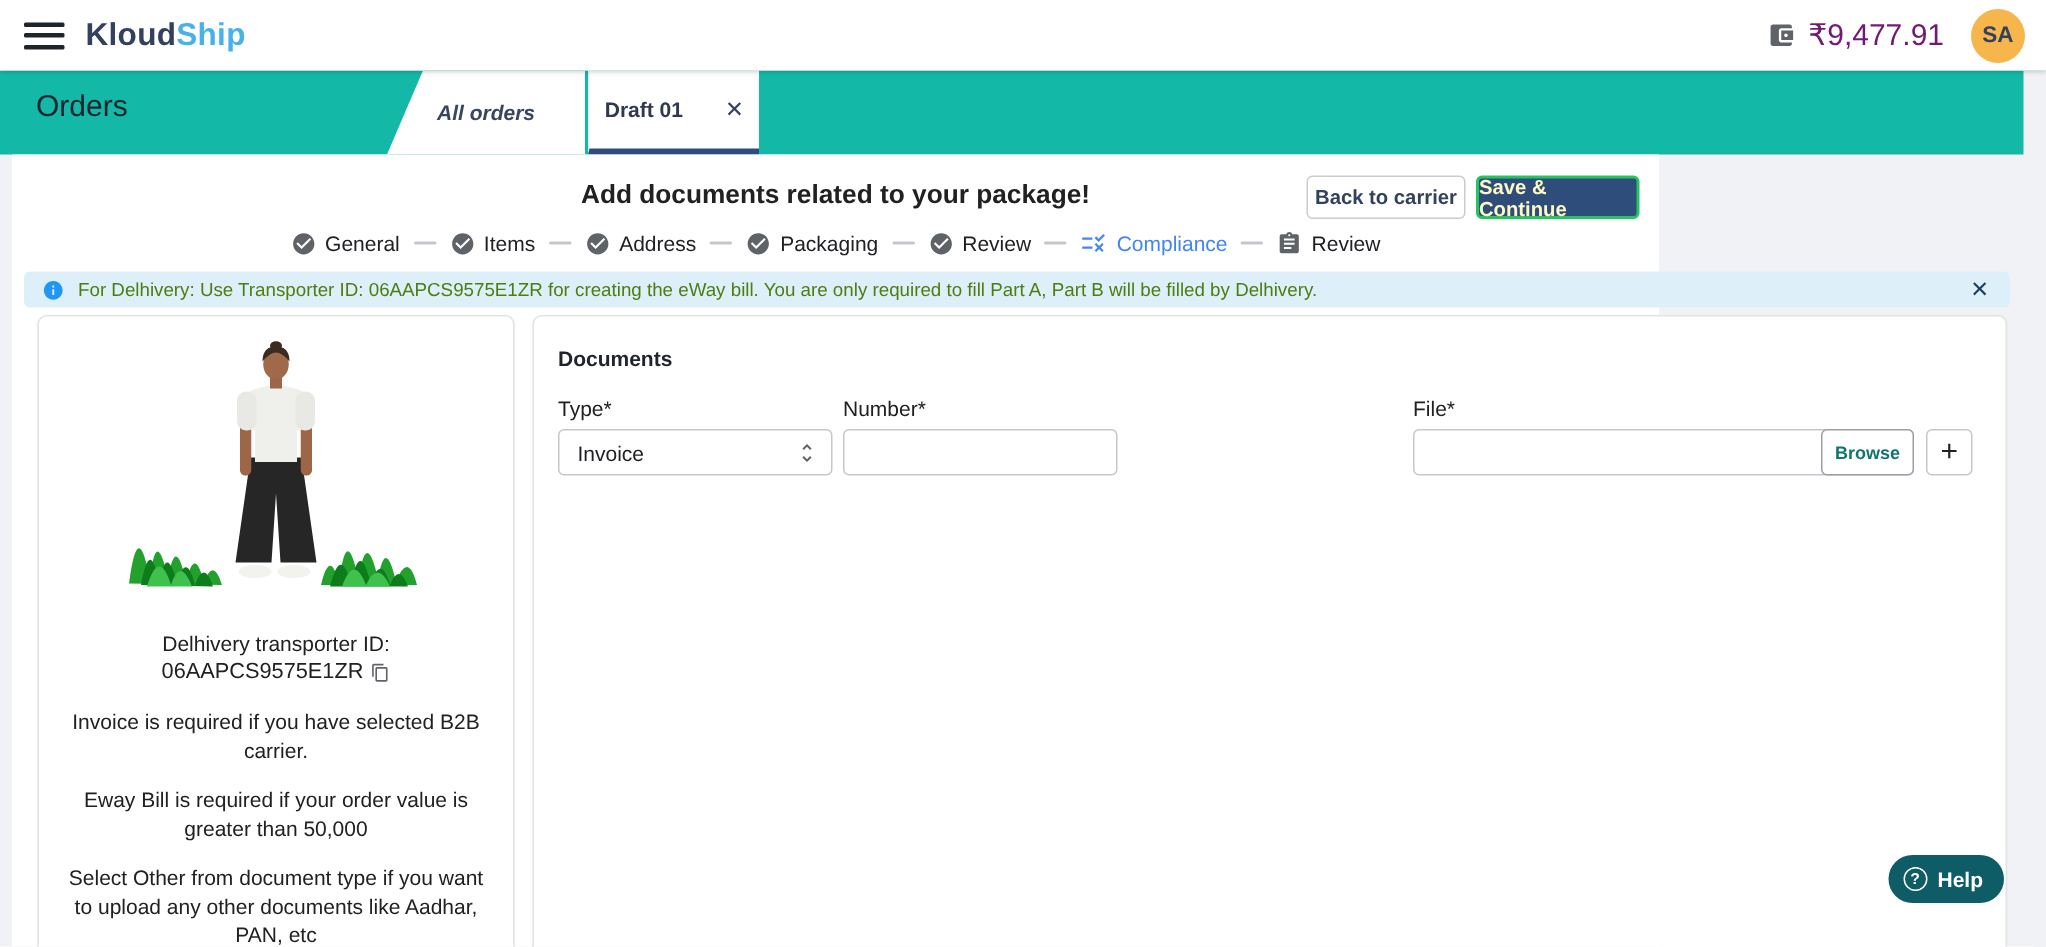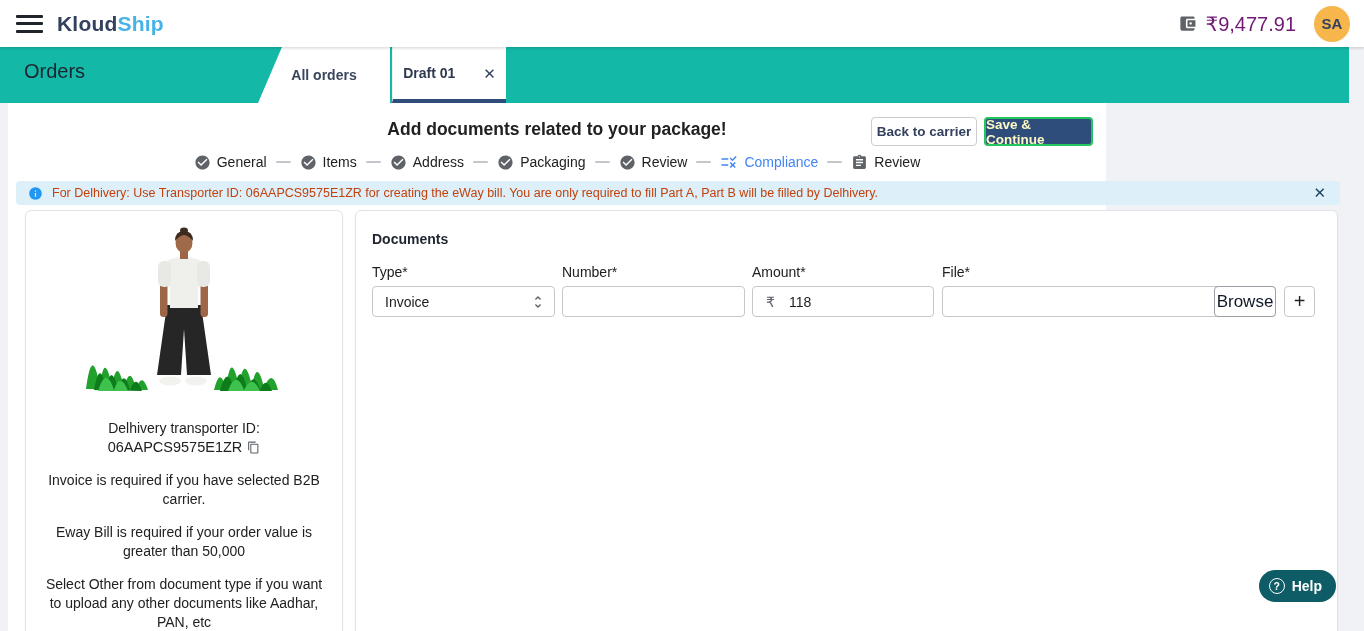--- a/index.html
+++ b/index.html
@@ -27,7 +27,7 @@
   .page-title { position:absolute; left:24px; top:13px; font-size:20px; font-weight:500; color:#1f2430; }
   .tab { position:absolute; top:0; height:56px; background:#fff; display:flex; align-items:center;
          justify-content:center; font-size:14px; font-weight:bold; color:#3a465e; cursor:pointer; }
-  .tab-all { left:258px; width:132px; clip-path:polygon(24px 0,100% 0,100% 100%,0 100%); }
+  .tab-all { left:258px; width:132px; clip-path:polygon(24px 0,100% 0,100% 100%,0 100%);font-style:italic; }
   .tab-draft { left:392px; width:114px; border-bottom:4px solid #2e4d7b; color:#2e3950;
                border-left:1px solid #eceef0; gap:28px; }
   .tab-close { font-size:15px; color:#33415e; line-height:1; cursor:pointer; }

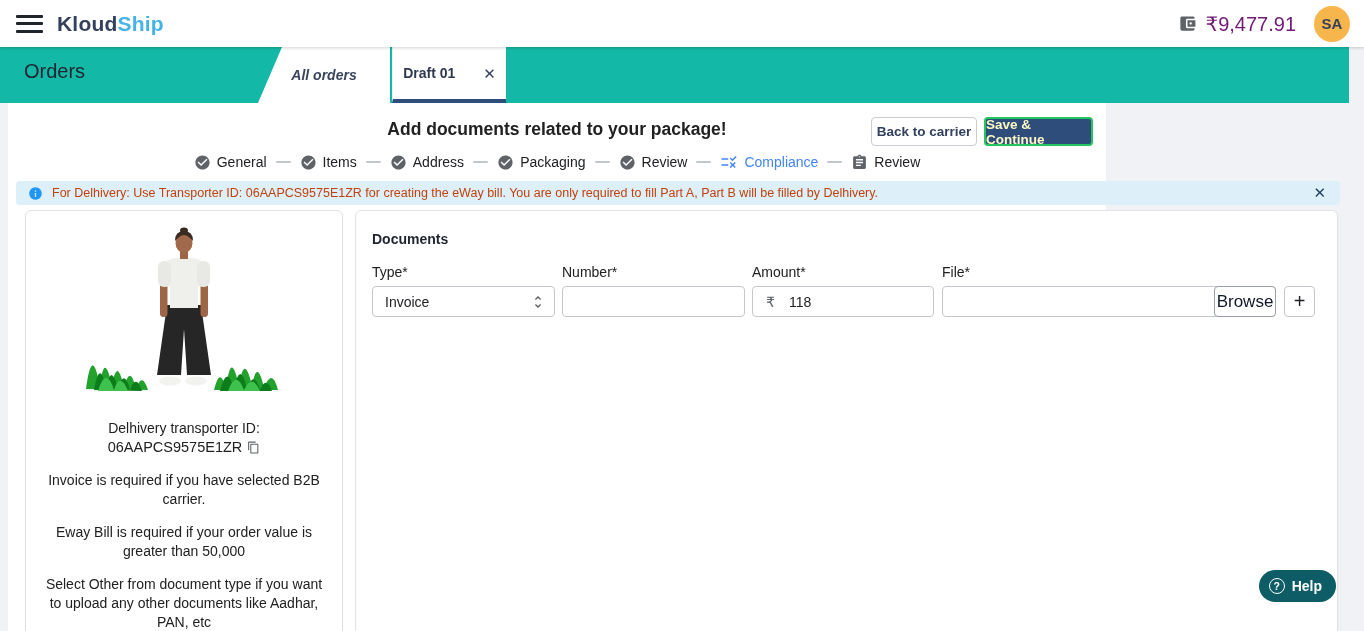--- a/index.html
+++ b/index.html
@@ -56,7 +56,7 @@
   
   .banner { position:absolute; top:78px; left:8px; width:1324px; height:24px; background:#ddf0fa;
             border-radius:4px; display:flex; align-items:center; padding:0 12px; }
-  .banner-text { font-size:12.5px; color:#c2410c; margin-left:9px; flex:1; }
+  .banner-text { font-size:12.5px; color:#4d7c0f; margin-left:9px; flex:1; }
   .banner-close { font-size:15px; color:#1d3f5e; cursor:pointer; margin-right:2px; }
 
   

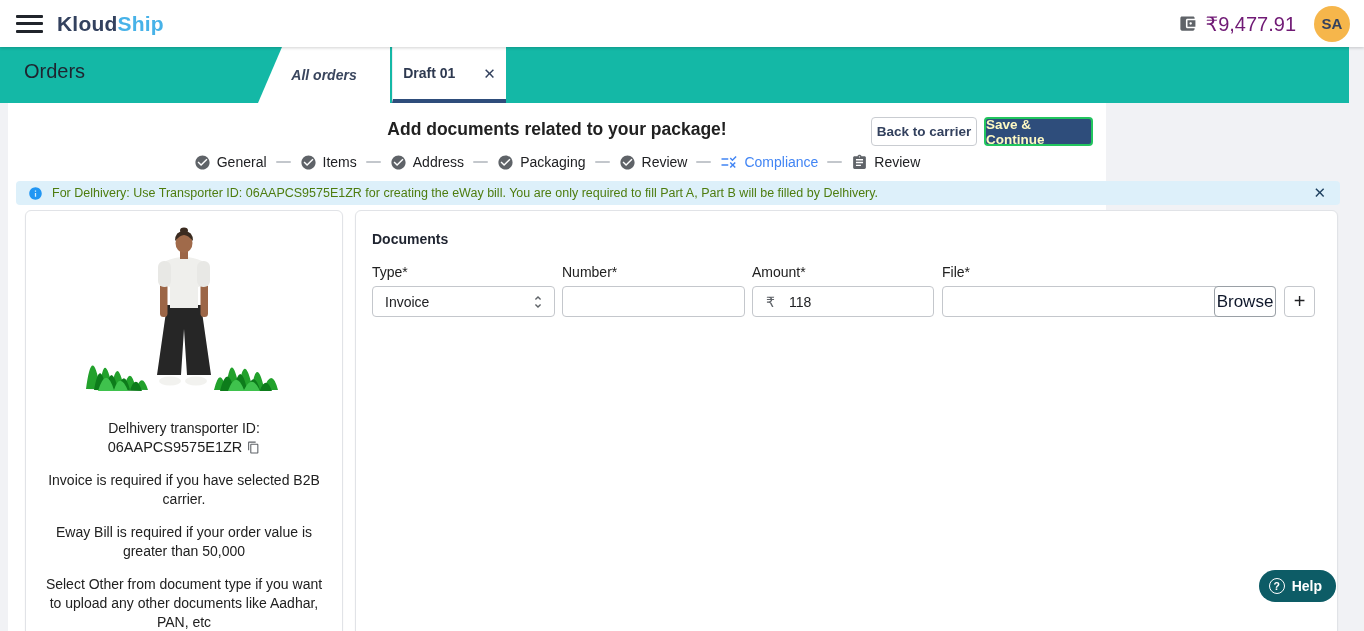--- a/index.html
+++ b/index.html
@@ -264,13 +264,6 @@
         </div>
       </div>
 
-      <div class="field f-amount">
-        <div class="field-label">Amount*</div>
-        <div class="control amount-wrap">
-          <span class="rupee">₹</span>
-          <input class="text-input" type="text" value="118" style="">
-        </div>
-      </div>
 
       <div class="field f-file">
         <div class="field-label">File*</div>

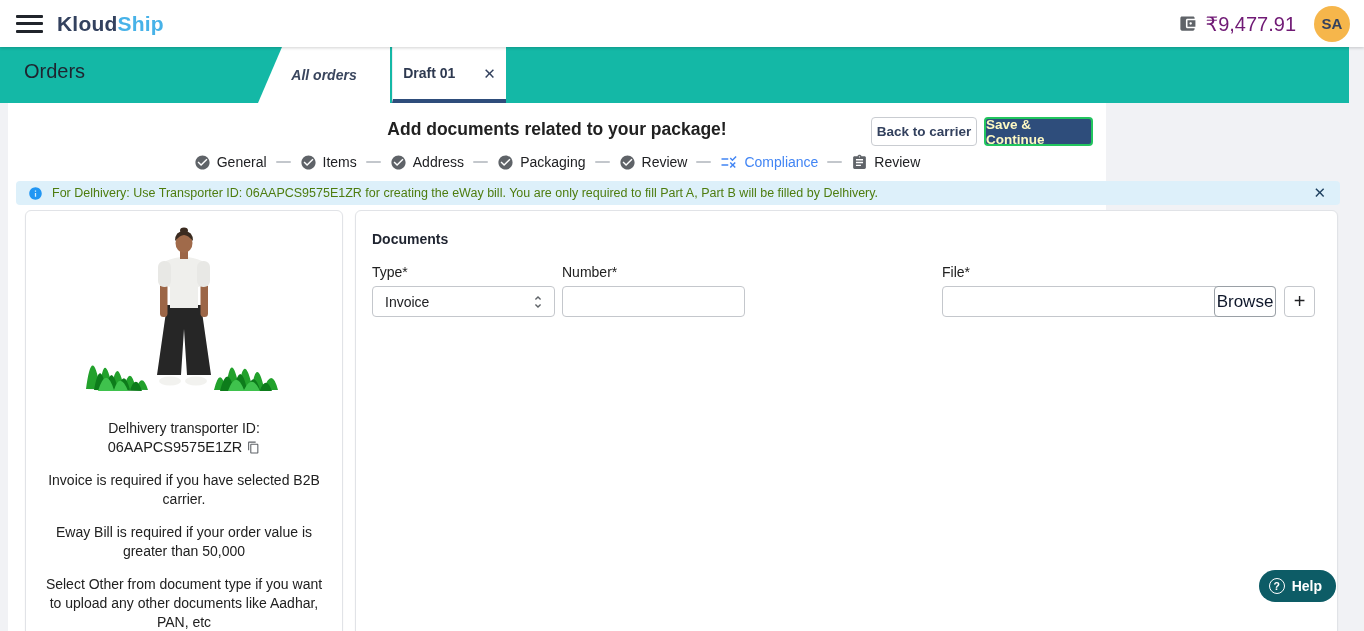--- a/index.html
+++ b/index.html
@@ -88,8 +88,8 @@
   .rupee { font-size:14px; color:#5f6368; padding-left:13px; }
   .amount-wrap .text-input { padding-left:14px; }
   .browse-btn { position:absolute; top:-1px; right:-1px; height:31px; width:62px; background:#fff;
-                border:1px solid #9aa0a6; border-radius:4px; font-size:17px; font-weight:normal;
-                color:#0f172a; display:flex; align-items:center; justify-content:center; cursor:pointer; }
+                border:1px solid #9aa0a6; border-radius:4px; font-size:12px; font-weight:bold;
+                color:#0f766e; display:flex; align-items:center; justify-content:center; cursor:pointer; }
   .add-btn { position:absolute; left:928px; top:75px; width:31px; height:31px; border:1px solid #c4c7cc;
              border-radius:4px; background:#fff; font-size:20px; font-weight:400; color:#202124;
              display:flex; align-items:center; justify-content:center; cursor:pointer; }

